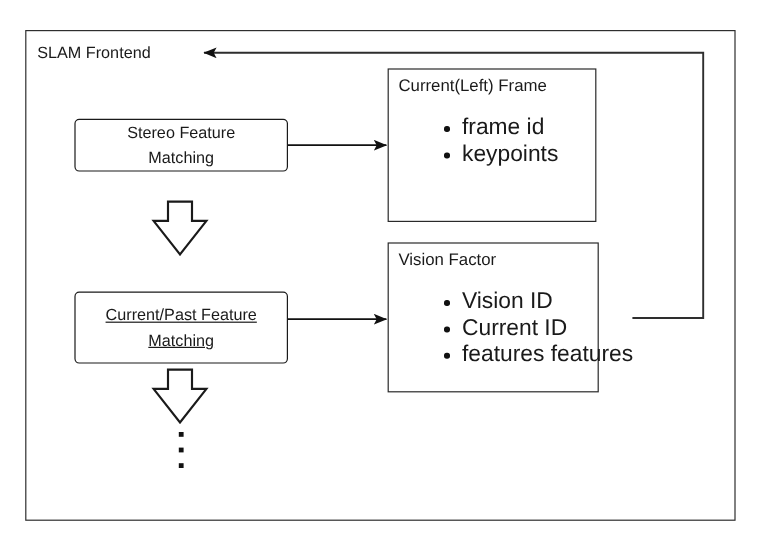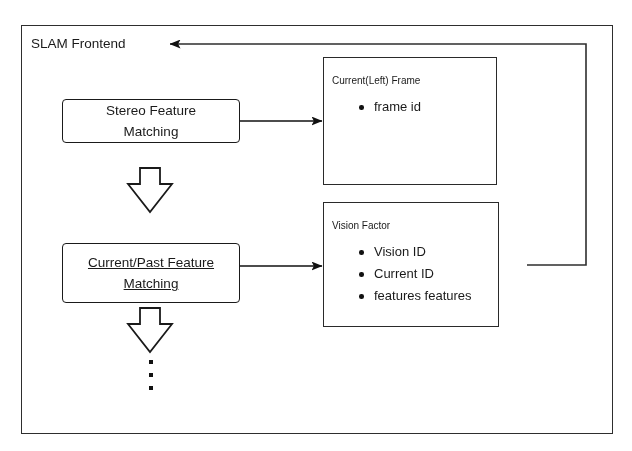--- a/index.html
+++ b/index.html
@@ -81,8 +81,8 @@
   .data-title {
     position: absolute;
     left: 8px;
-    top: 14px;
-    font-size: 10px;
+    top: 4px;
+    font-size: 14px;
     line-height: 18px;
     white-space: nowrap;
     color: #1a1a1a;

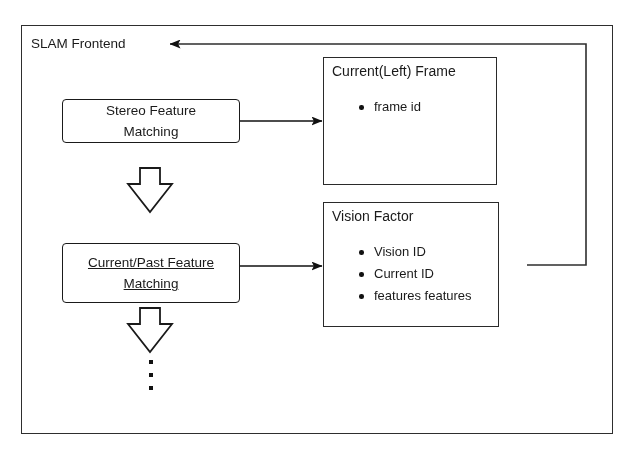--- a/index.html
+++ b/index.html
@@ -98,10 +98,11 @@
   }
   .data-list li {
     position: relative;
-    font-size: 13px;
+    font-size: 19px;
     line-height: 22px;
     white-space: nowrap;
     color: #1a1a1a;
+    margin-left: 11px;
   }
   .data-list li::before {
     content: "";

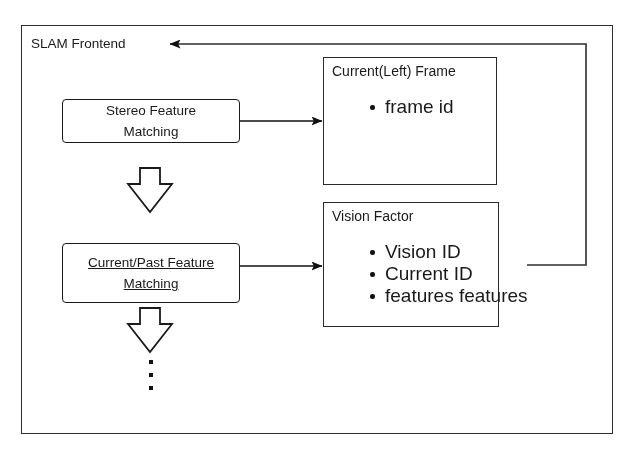--- a/index.html
+++ b/index.html
@@ -163,6 +163,7 @@
     <div class="data-title">Current(Left) Frame</div>
     <ul class="data-list">
       <li>frame id</li>
+      <li>keypoints</li>
     </ul>
   </div>
 

